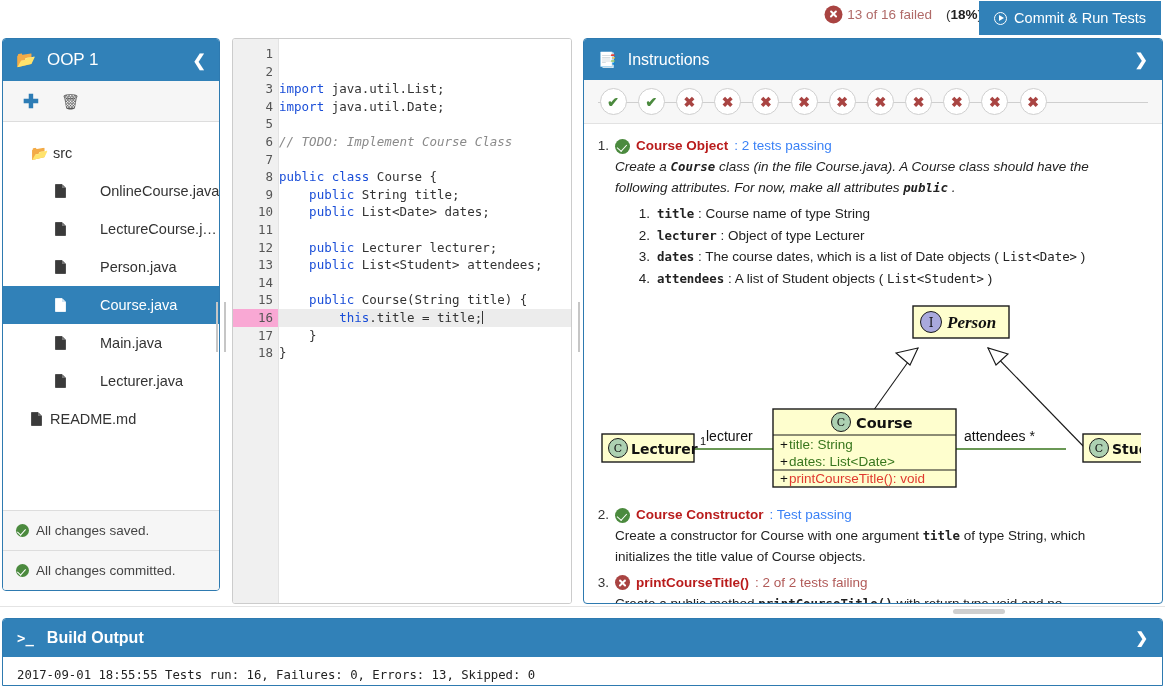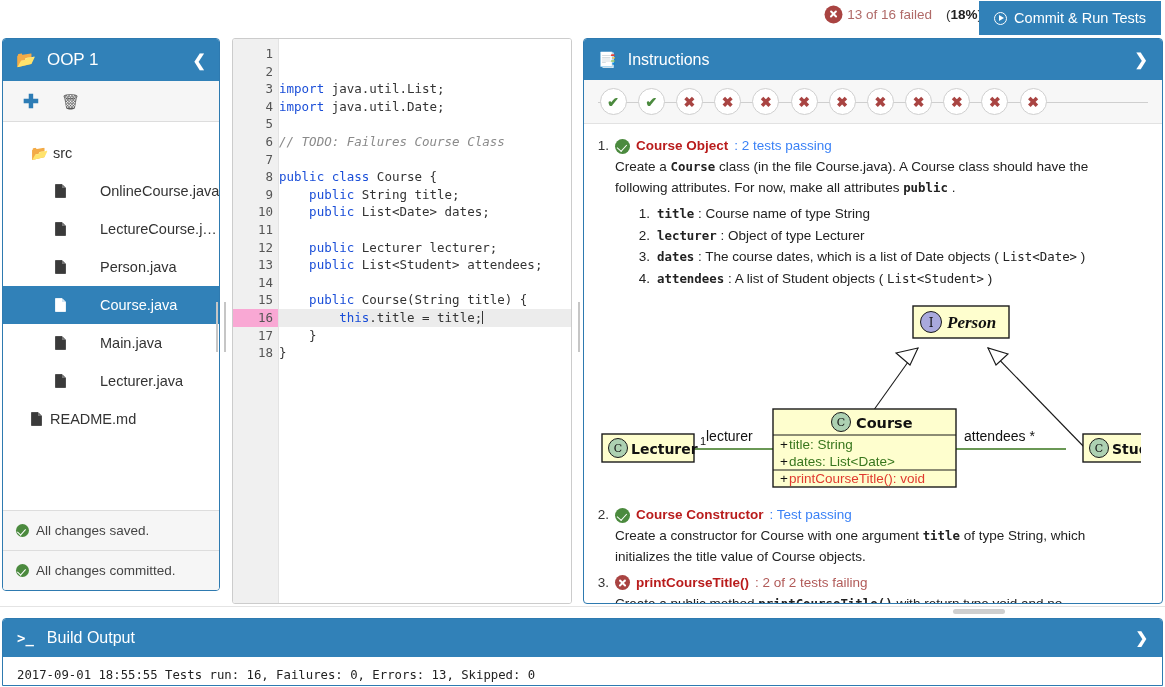--- a/index.html
+++ b/index.html
@@ -364,7 +364,7 @@
         <div class="ln"><span class="kw">import</span> java.util.List;</div>
         <div class="ln"><span class="kw">import</span> java.util.Date;</div>
         <div class="ln"></div>
-        <div class="ln"><span class="cm">// TODO: Failures Course Class</span></div>
+        <div class="ln"><span class="cm">// TODO: Implement Course Class</span></div>
         <div class="ln"></div>
         <div class="ln"><span class="kw">public</span> <span class="kw">class</span> Course {</div>
         <div class="ln">    <span class="kw">public</span> String title;</div>

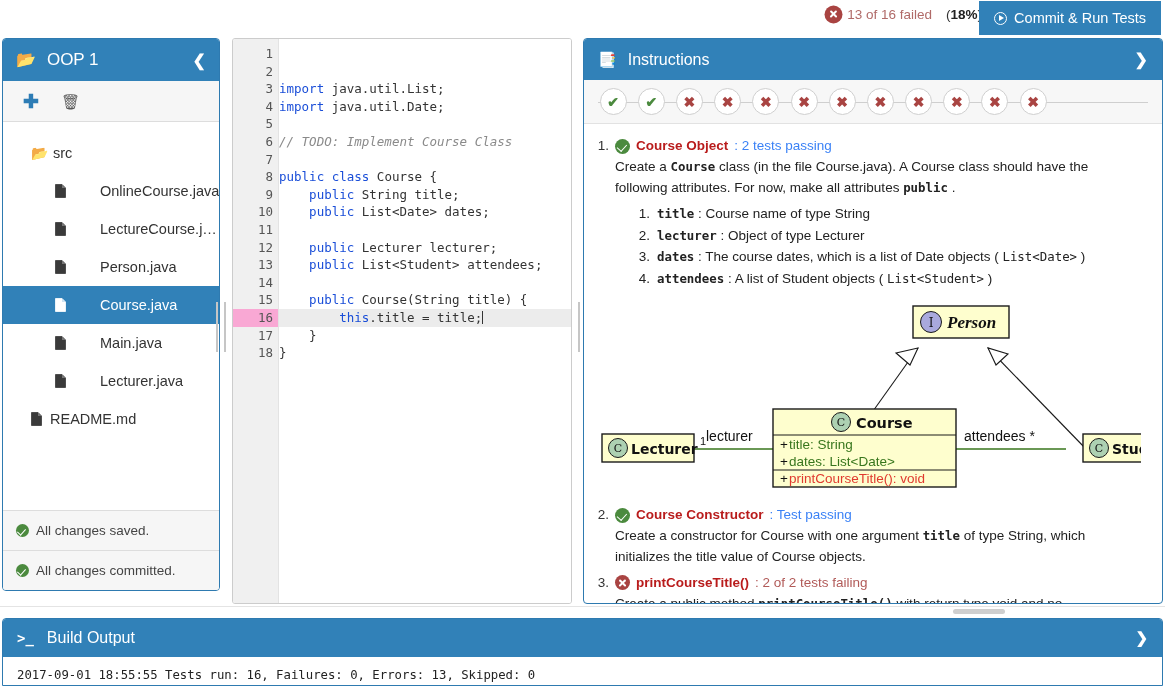--- a/index.html
+++ b/index.html
@@ -416,7 +416,7 @@
             <span class="task-name">Course Object</span>
               <span class="status-pass">: 2 tests passing</span>
           </div>
-          <div style="max-width:510px;">
+          <div style="max-width:510px;font-style:italic;">
             <span>Create a </span><span class="mono-b">Course</span><span> class (in the file Course.java). A Course class should have the following attributes. For now, make all attributes </span><span class="mono-b">public</span><span> .</span>
           </div>
           <div class="sublist" id="sublist1">

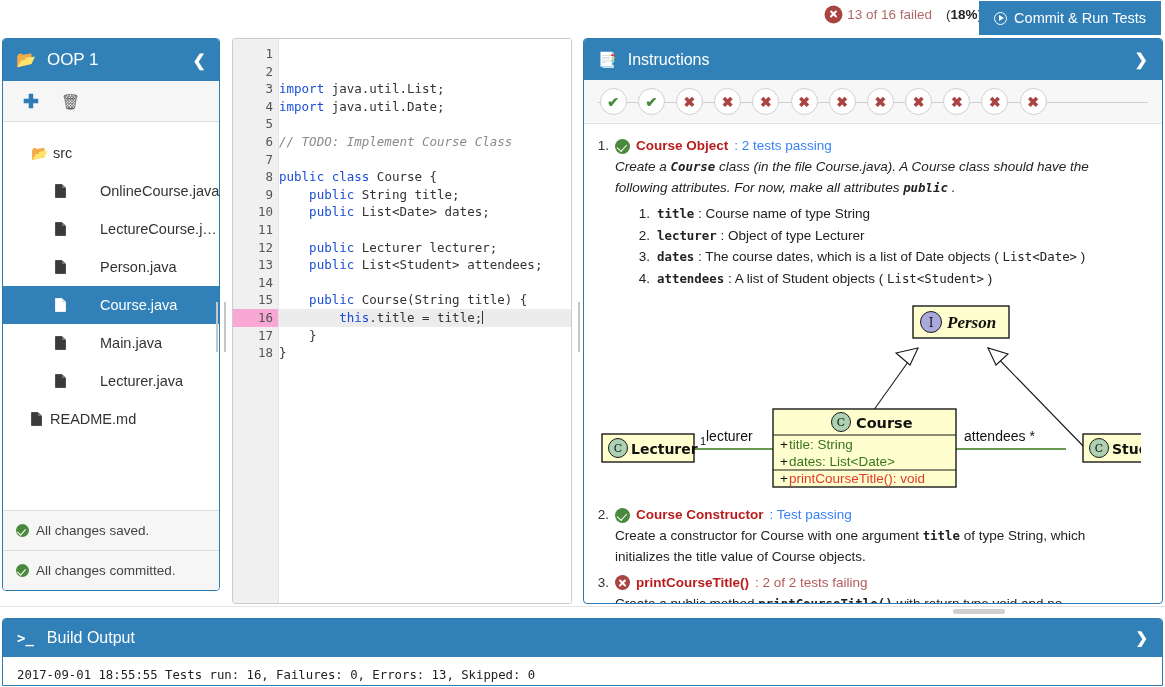--- a/index.html
+++ b/index.html
@@ -222,7 +222,7 @@
     display: flex; align-items: center; padding: 0 14px; font-size: 16px;
   }
   .term-ico { font-family: "DejaVu Sans Mono", monospace; font-weight: bold; font-size: 14px; }
-  .build-title { flex: 1; margin-left: 13px; }
+  .build-title { flex: 1; margin-left: 13px; font-weight: bold; }
   .build-collapse { font-size: 15px; font-weight: bold; cursor: pointer; }
   .build-body {
     padding: 11px 0 0 14px;

